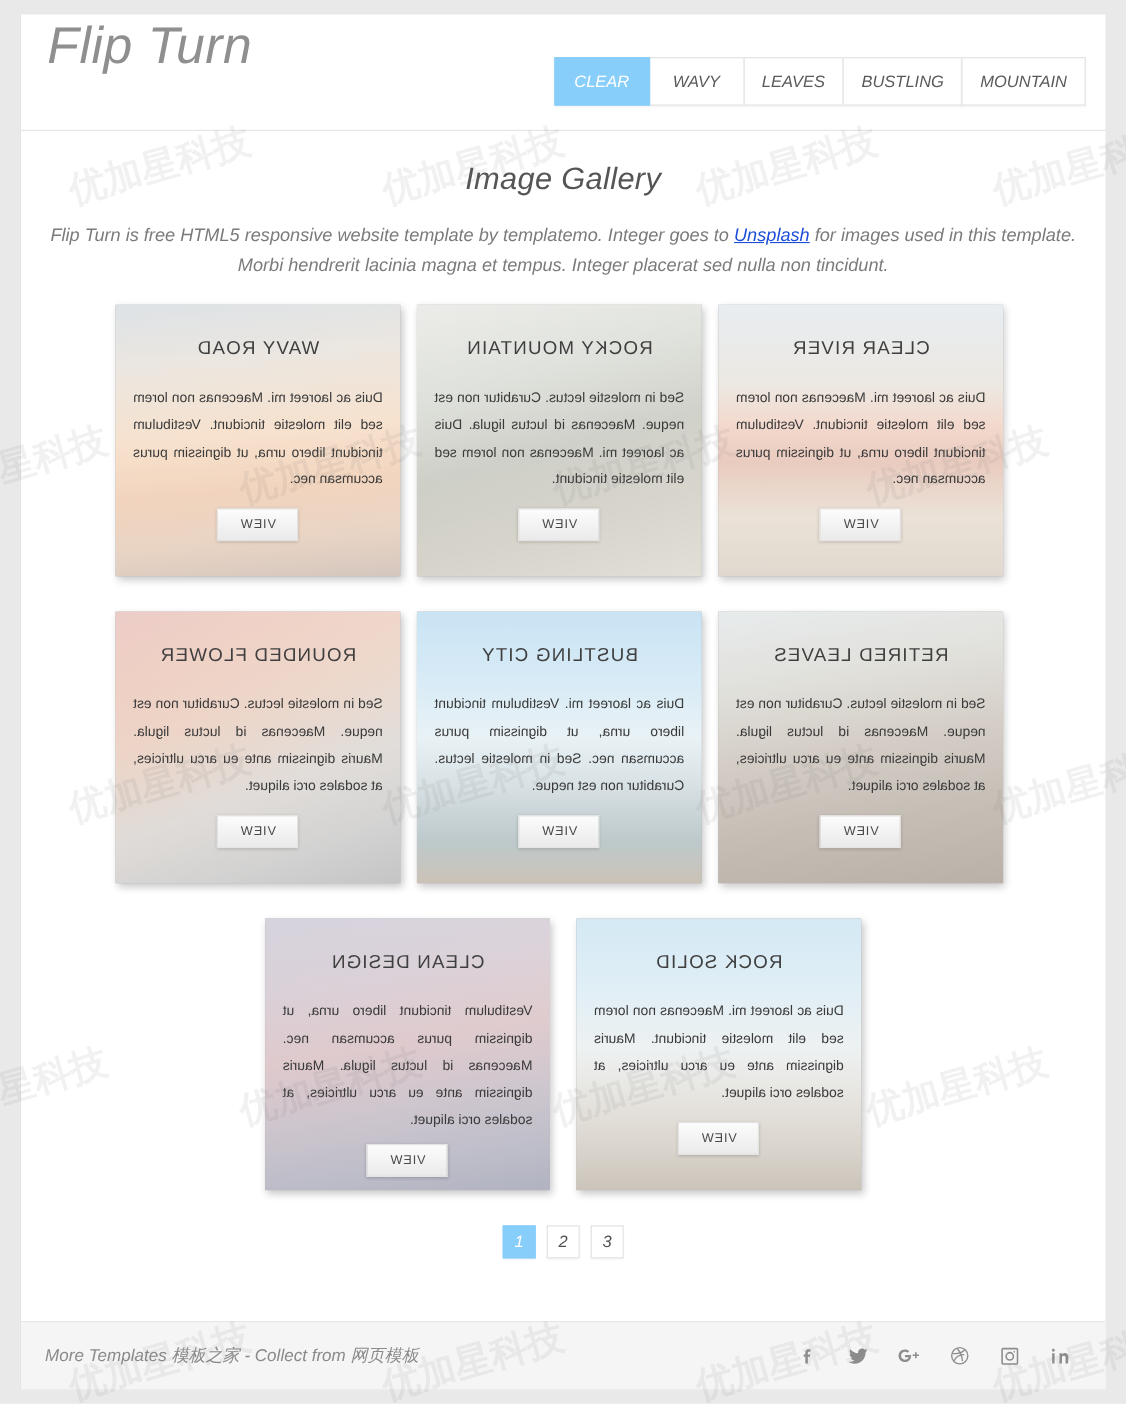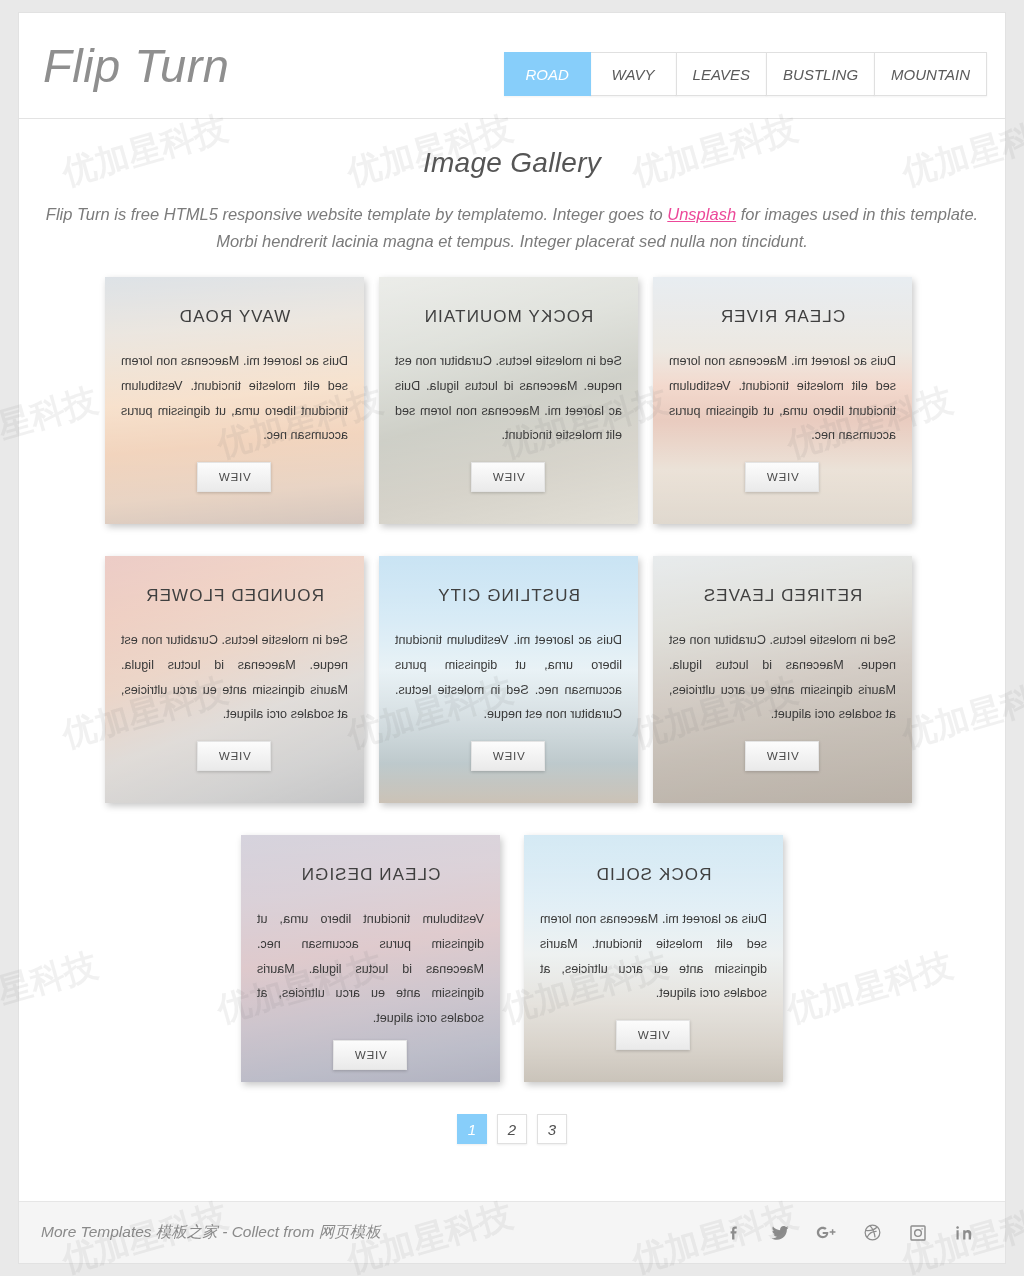--- a/index.html
+++ b/index.html
@@ -31,7 +31,6 @@
     height: 106px;
     border-bottom: 1px solid #e3e3e3;
     display: flex;
-    align-items: center;
     padding: 0 18px 0 24px;
     position: relative;
   }

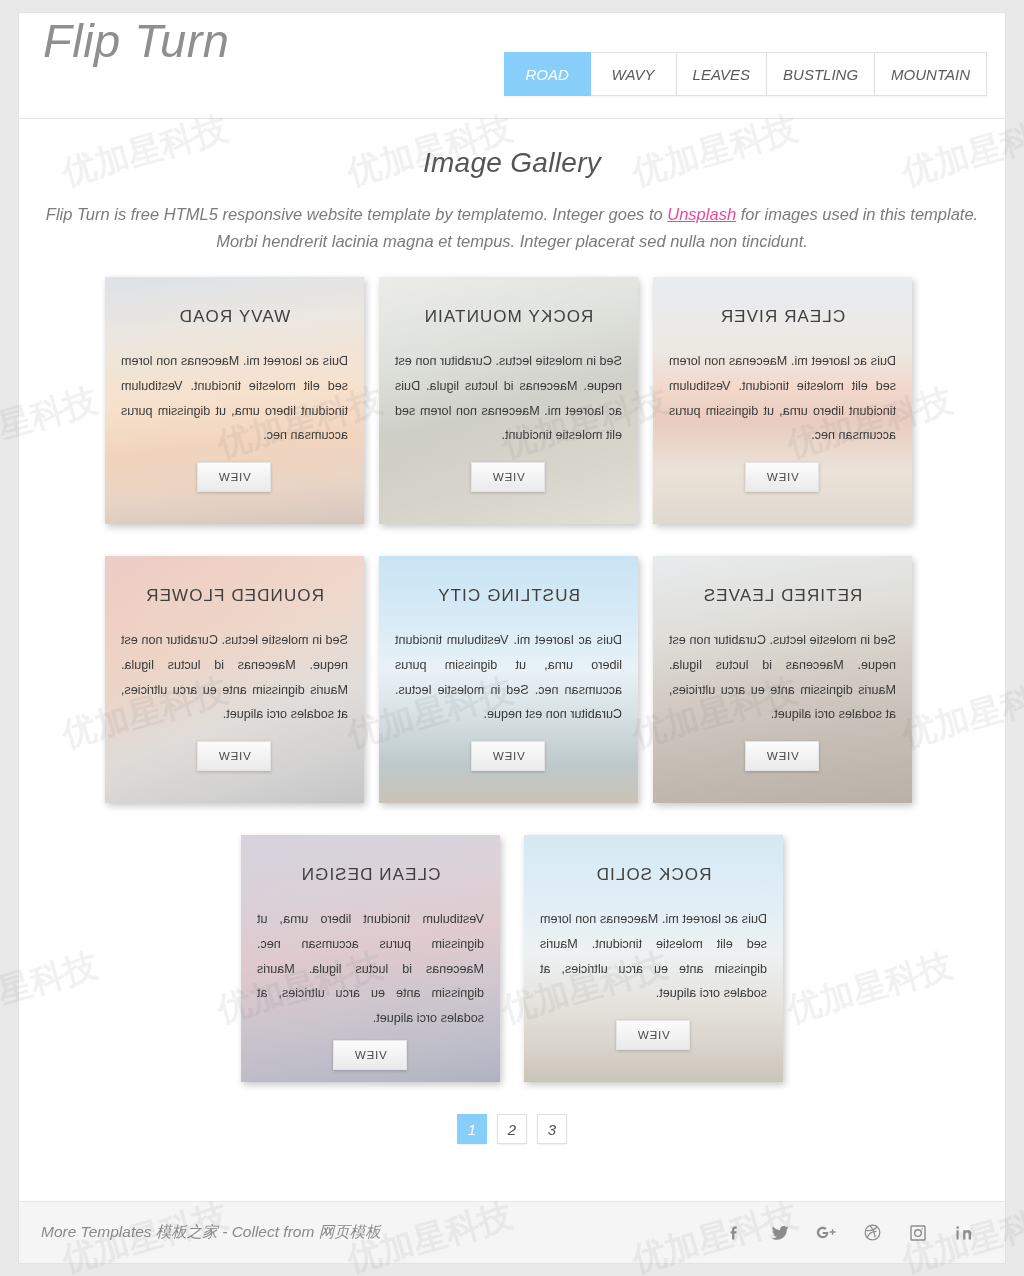--- a/index.html
+++ b/index.html
@@ -271,7 +271,7 @@
     <div class="header">
       <div class="logo">Flip Turn</div>
       <nav class="nav">
-        <div class="nav-item active">ROAD</div>
+        <div class="nav-item active">CLEAR</div>
         <div class="nav-item">WAVY</div>
         <div class="nav-item">LEAVES</div>
         <div class="nav-item">BUSTLING</div>

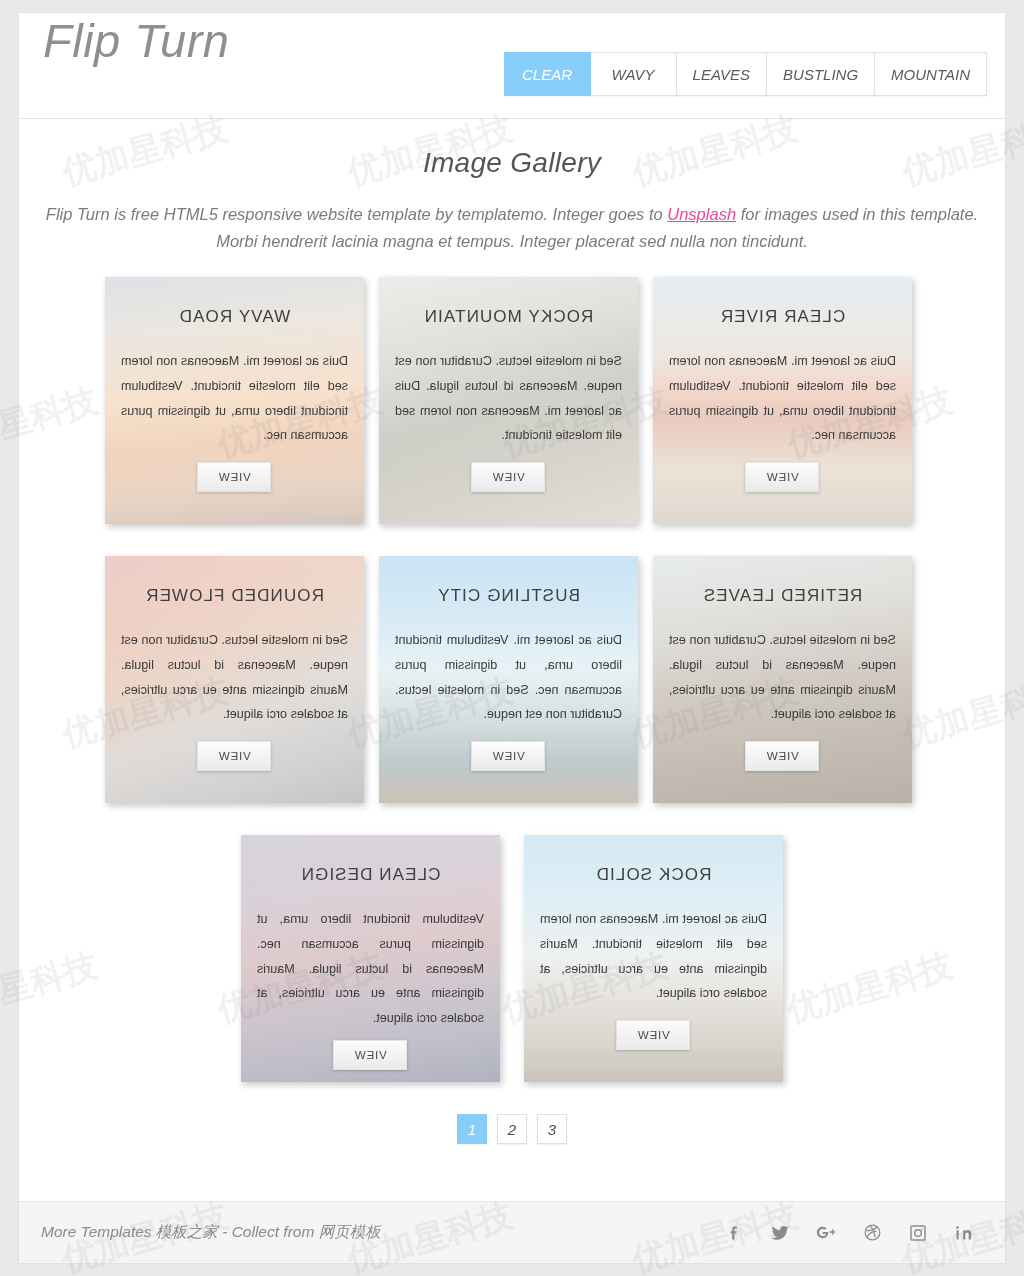--- a/index.html
+++ b/index.html
@@ -93,7 +93,7 @@
     line-height: 1.65;
   }
   .page-desc .link {
-    color: #ec4899;
+    color: #1d4ed8;
     text-decoration: underline;
     cursor: pointer;
   }

